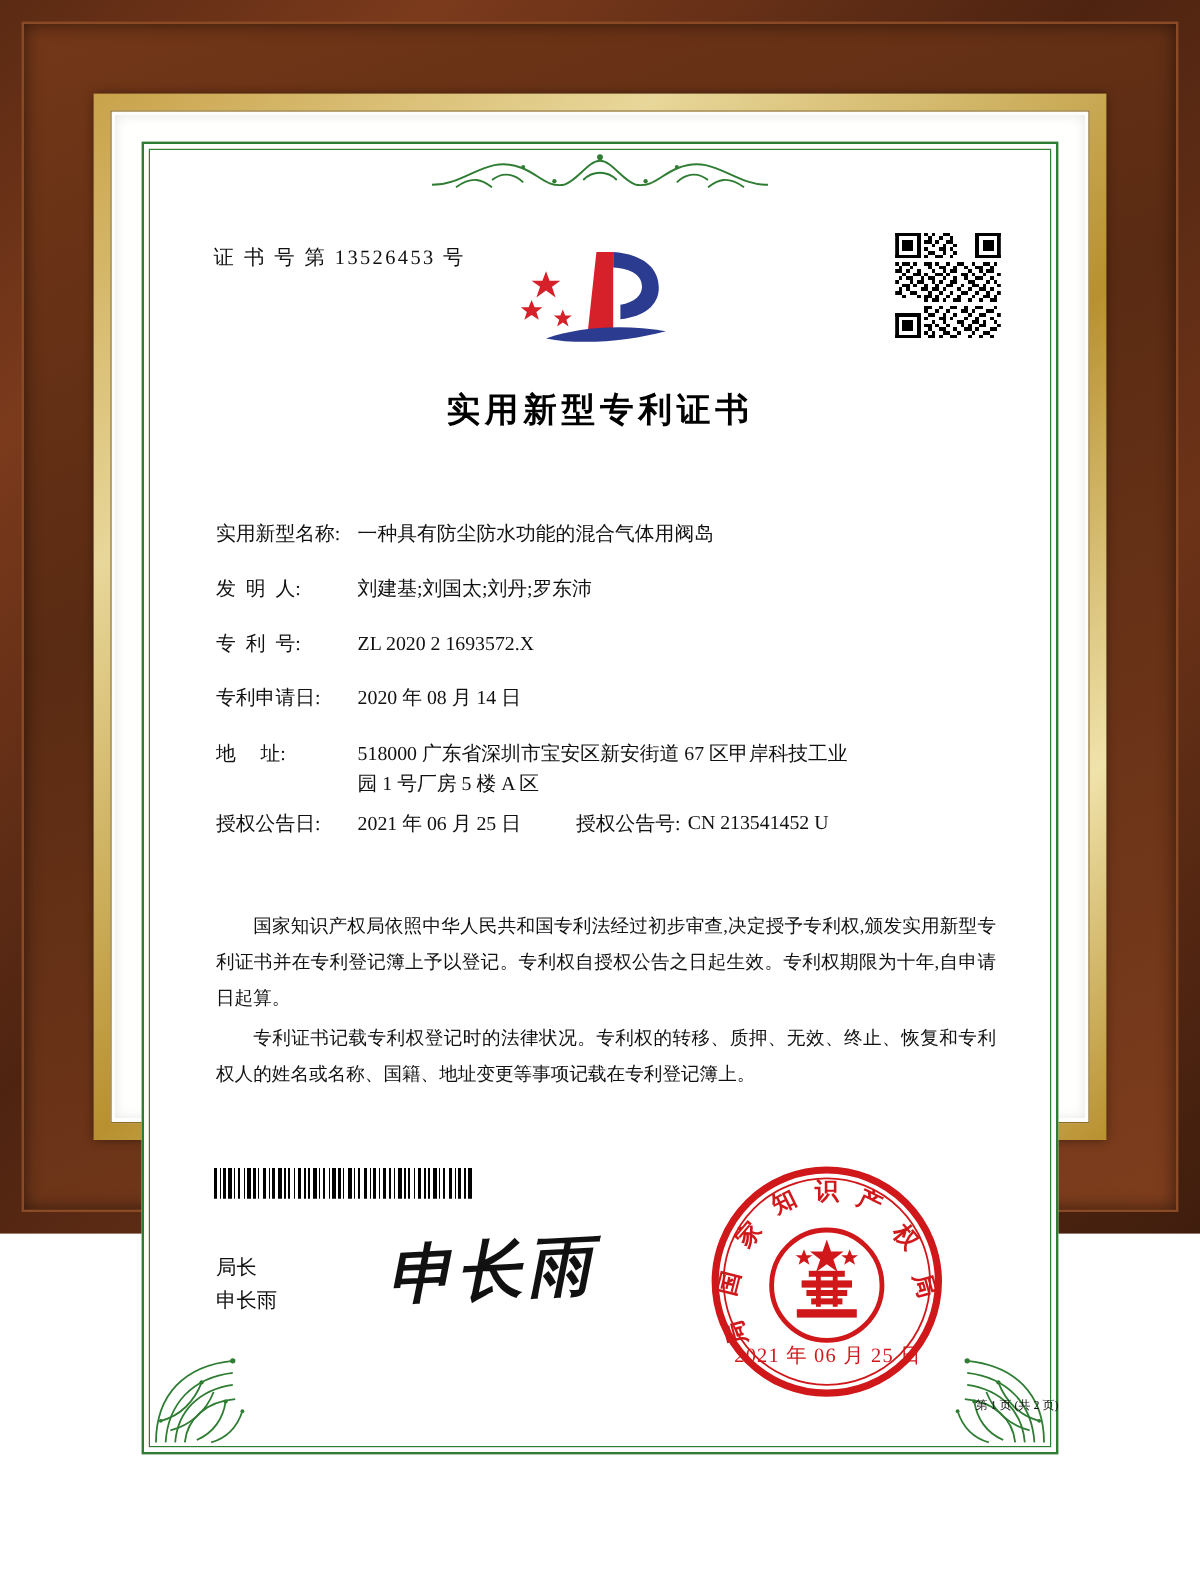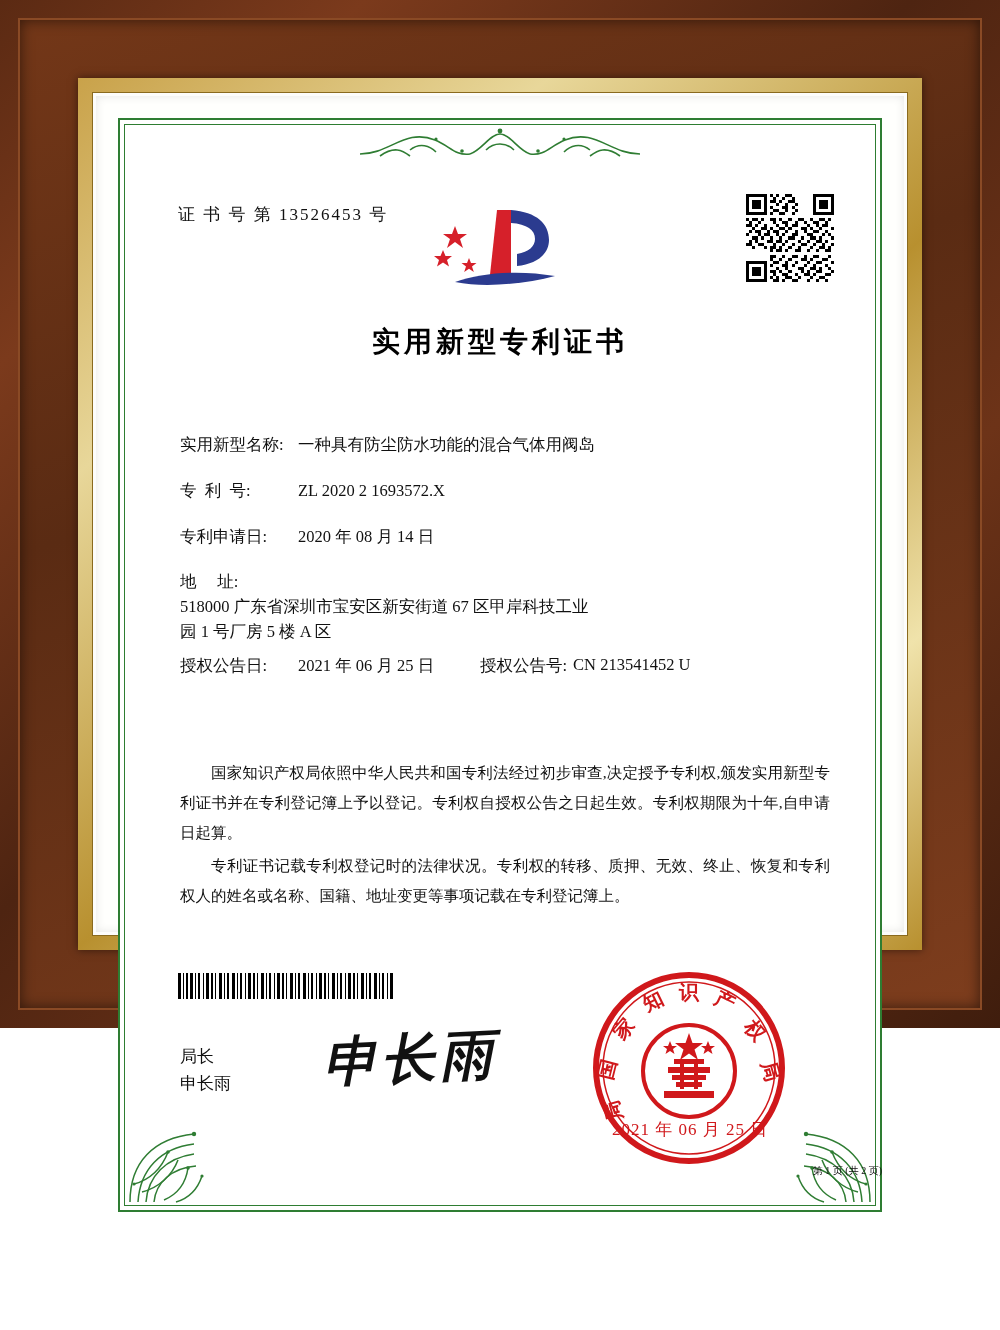--- a/index.html
+++ b/index.html
@@ -400,6 +400,10 @@
           <span class="val">一种具有防尘防水功能的混合气体用阀岛</span>
         </div>
         <div class="row">
+          <span class="lbl">发  明  人:</span>
+          <span class="val">刘建基;刘国太;刘丹;罗东沛</span>
+        </div>
+        <div class="row">
           <span class="lbl">专  利  号:</span>
           <span class="val">ZL 2020 2 1693572.X</span>
         </div>

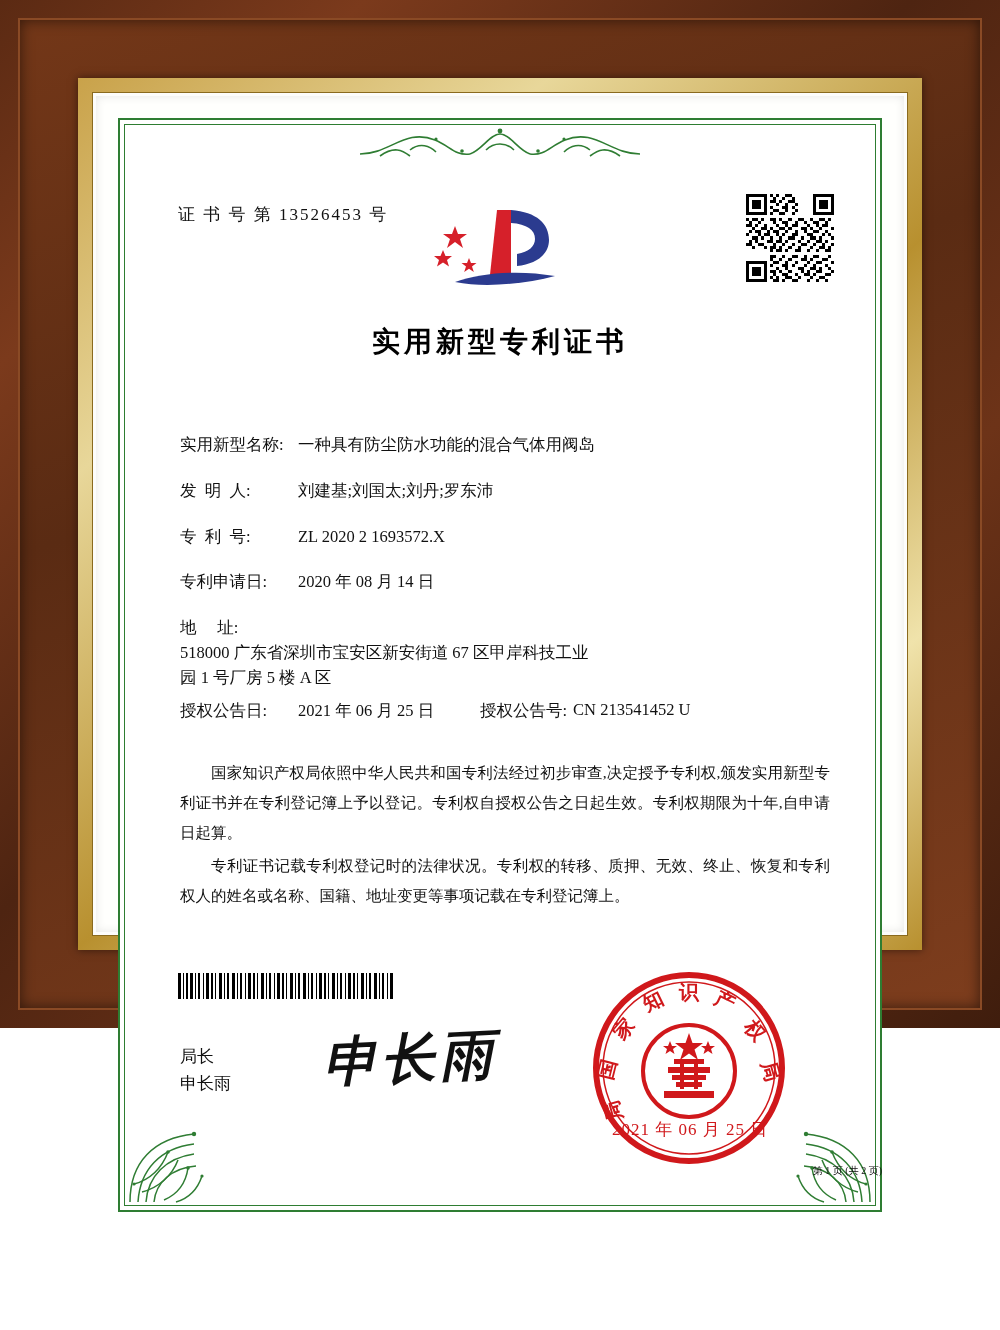--- a/index.html
+++ b/index.html
@@ -411,7 +411,7 @@
           <span class="lbl">专利申请日:</span>
           <span class="val">2020 年 08 月 14 日</span>
         </div>
-        <div class="row" style="margin-bottom:10px;flex-direction:column;">
+        <div class="row" style="margin-bottom:10px;">
           <span class="lbl">地     址:</span>
           <span class="val">
             <span>518000 广东省深圳市宝安区新安街道 67 区甲岸科技工业</span><br>

